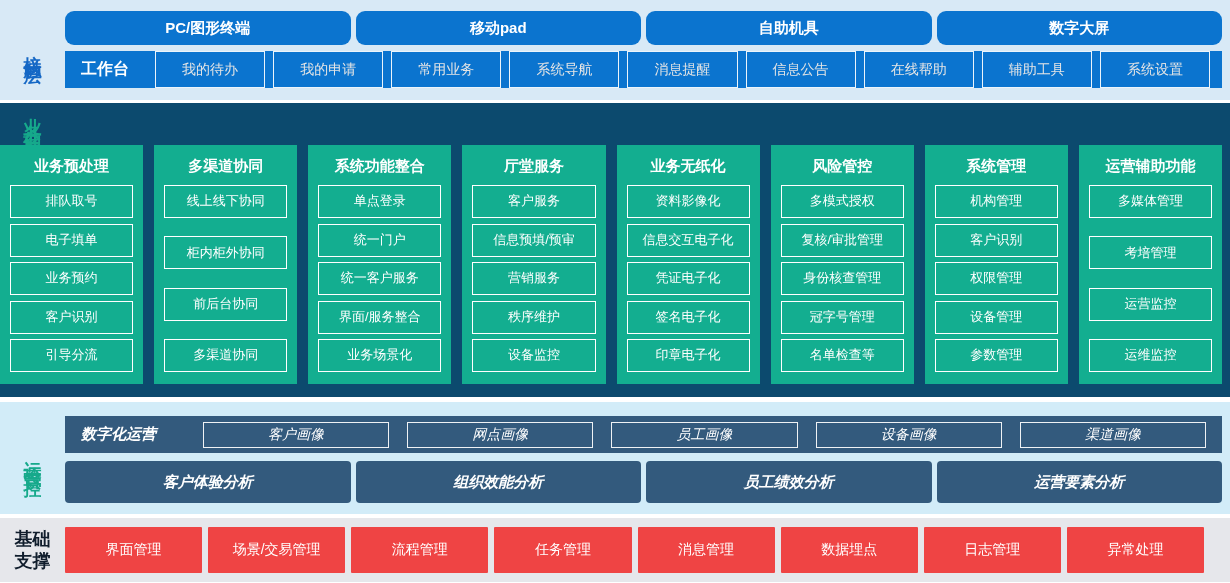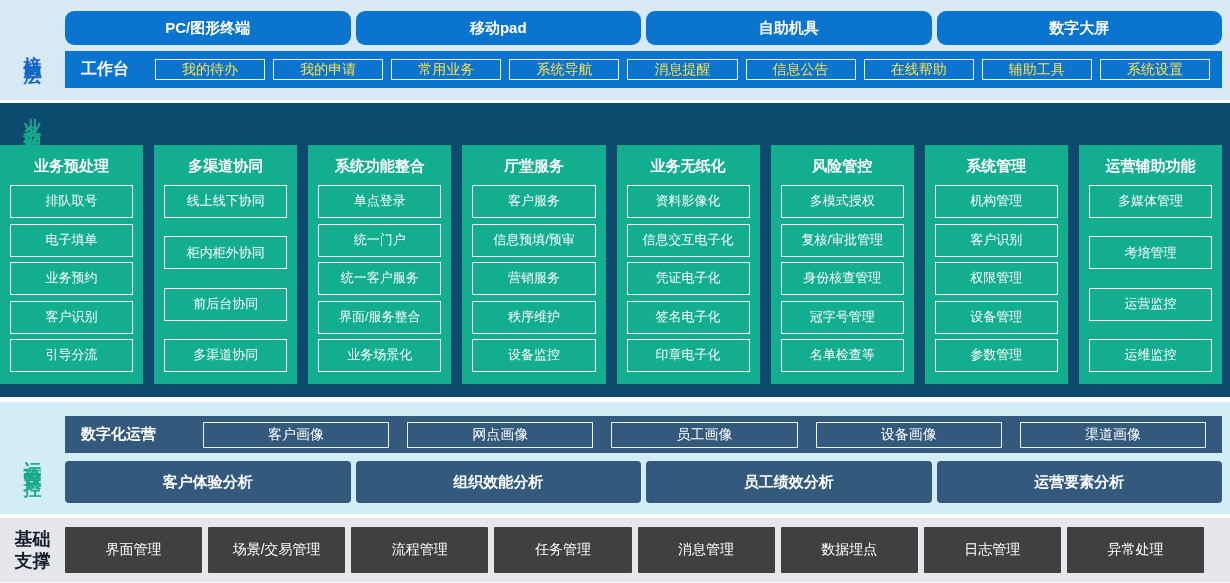--- a/index.html
+++ b/index.html
@@ -34,8 +34,8 @@
   }
   .workbench-label { color:#fff; font-weight:bold; font-size:16px; width:66px; flex-shrink:0; }
   .wb-item {
-    flex:1; height:21px; border:1px solid rgba(255,255,255,0.92);
-    color:#fde047; font-size:14px;
+    flex:1; height:37px; border:1px solid rgba(255,255,255,0.92);
+    color:#e5e5e5; font-size:14px;
     display:flex; align-items:center; justify-content:center; white-space:nowrap;
   }
 

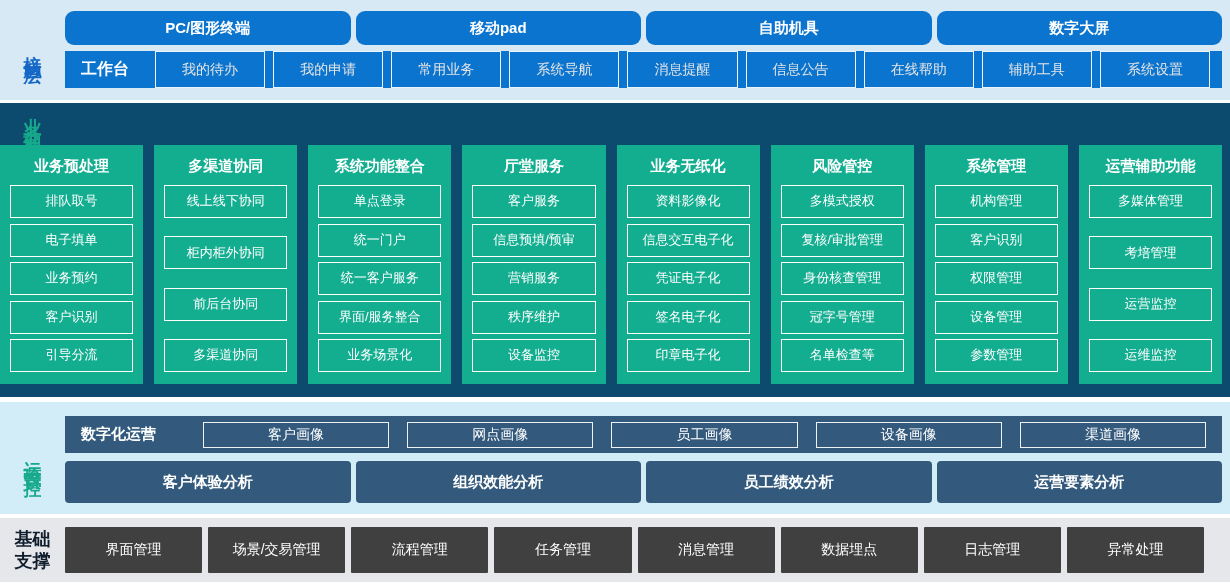--- a/index.html
+++ b/index.html
@@ -56,7 +56,7 @@
 
   
   .band-ops { height:112px; background:#d2ecf8; margin-bottom:4px; }
-  .ops-content { flex:1; padding:14px 8px 0 0; display:flex; flex-direction:column; gap:8px; }
+  .ops-content { flex:1; padding:14px 8px 0 0; display:flex; flex-direction:column; gap:8px;font-style:italic; }
   .ops-bar {
     height:37px; background:#335a7d; display:flex; align-items:center;
     padding:0 16px; gap:18px;

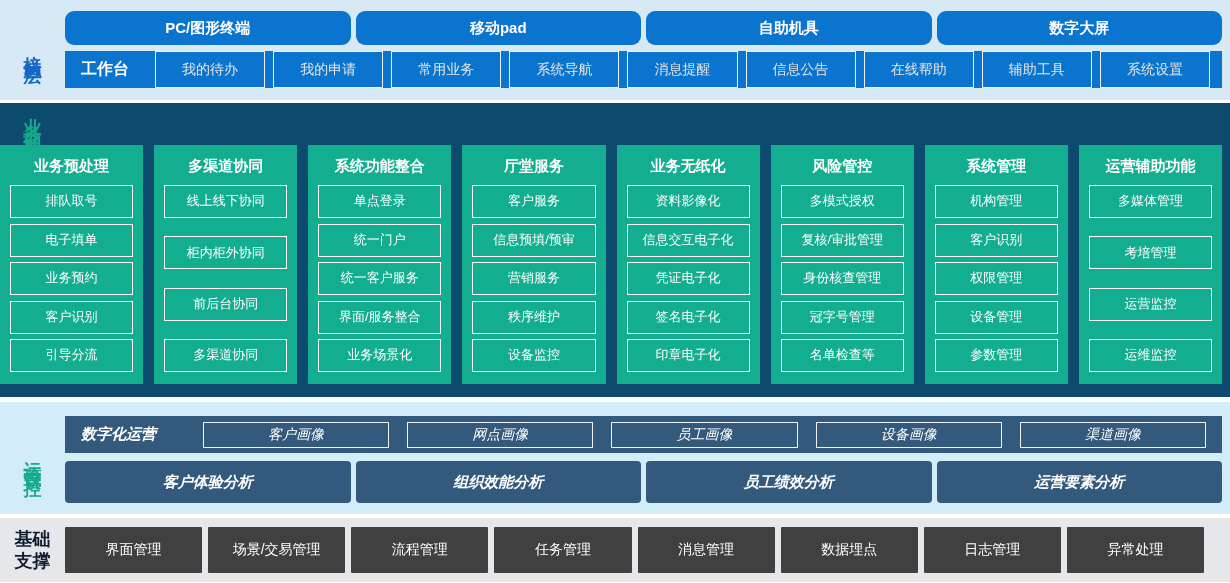--- a/index.html
+++ b/index.html
@@ -82,7 +82,7 @@
   }
   .foundation-row { flex:1; display:flex; gap:6px; padding:9px 26px 9px 0; }
   .foundation-item {
-    flex:1; background:#404040; color:#fff; font-size:14px; border-radius:1px;
+    flex:1; background:#ef4444; color:#fff; font-size:14px; border-radius:1px;
     display:flex; align-items:center; justify-content:center; white-space:nowrap;
   }
 </style>

